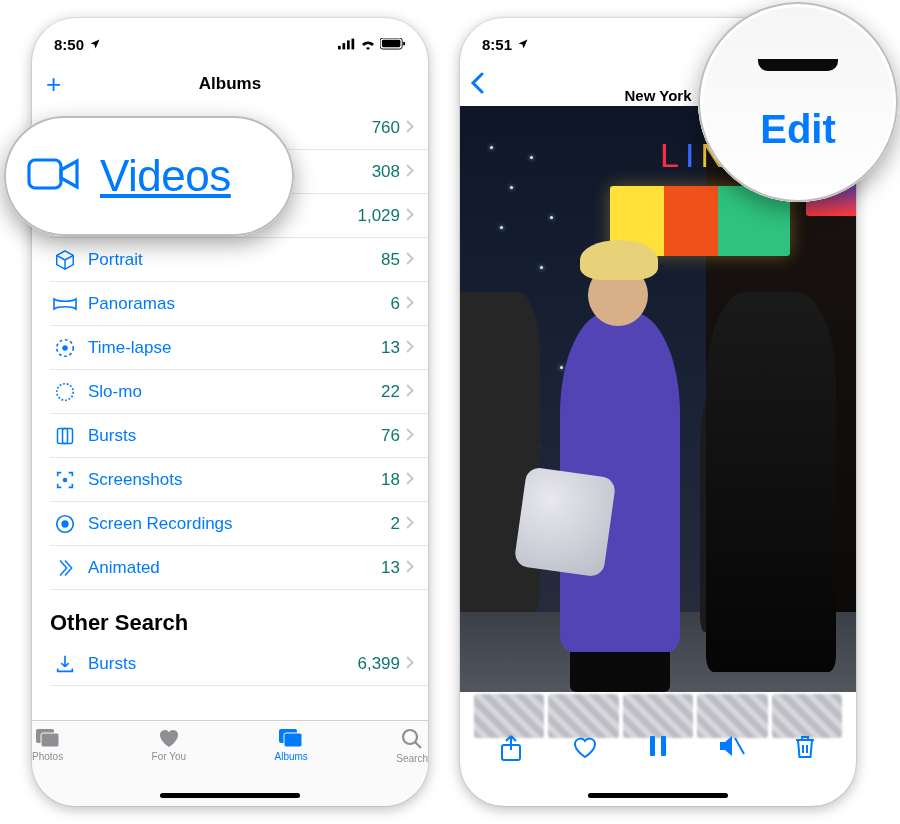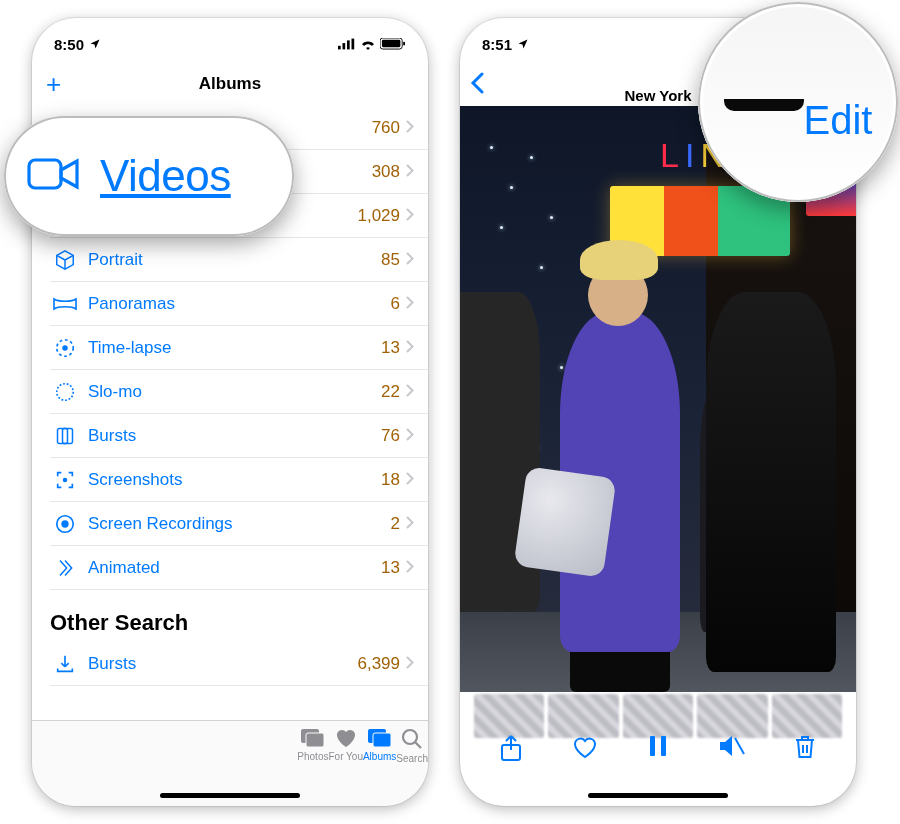--- a/index.html
+++ b/index.html
@@ -57,7 +57,7 @@
   }
   .row .ric { width:30px; display:flex; justify-content:center; color:#007aff; }
   .row .rlabel { color:#007aff; font-size:17px; margin-left:8px; flex:1; }
-  .row .rcount { color:#a16207; font-size:17px; margin-right:6px; }
+  .row .rcount { color:#0f766e; font-size:17px; margin-right:6px; }
   .row .chev { color:#c7c7cc; }
   .row.hidden-left .ric, .row.hidden-left .rlabel { visibility:hidden; }
 

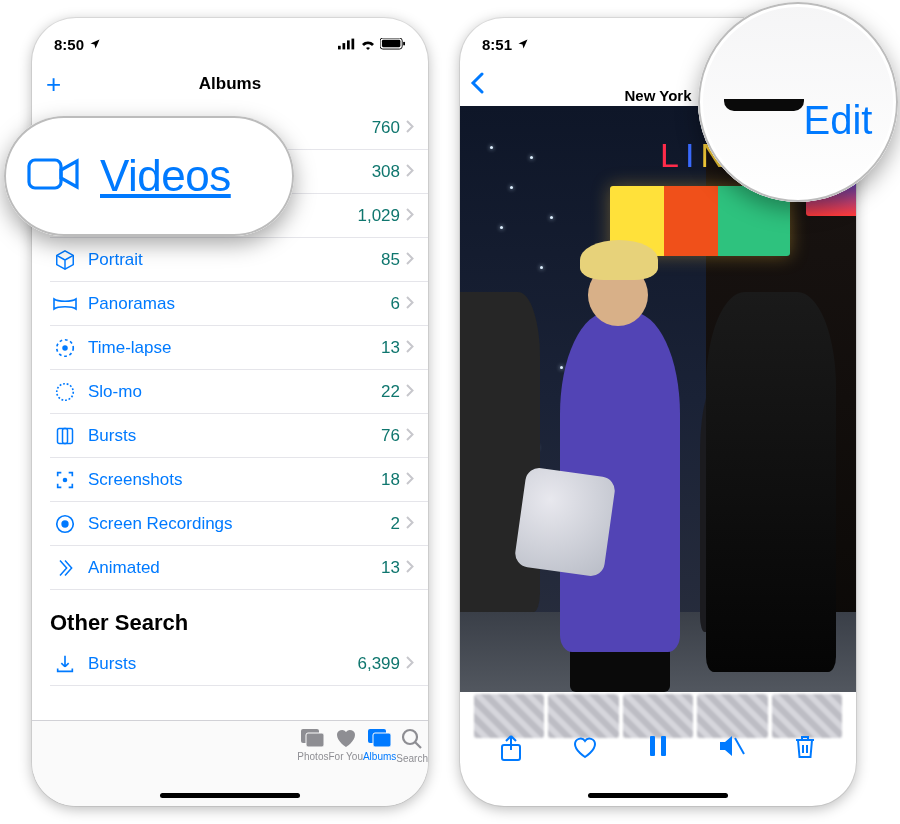--- a/index.html
+++ b/index.html
@@ -132,8 +132,9 @@
   .mag-pill .lbl { color:#007aff; font-size:44px; font-weight:400; letter-spacing:-0.5px;text-decoration:underline; }
   .mag-circle {
     right: 2px; top: 2px; width: 200px; height: 200px;
-    flex-direction:row;
+    flex-direction:column;
     background: linear-gradient(180deg,#f5f5f6,#ffffff);
+    font-weight: bold;
   }
   .mag-circle .notch { width:80px; height:12px; background:#0a0a0a; border-radius:0 0 10px 10px; margin-top:6px; }
   .mag-circle .editlbl { color:#007aff; font-size:40px; margin-top:36px; }

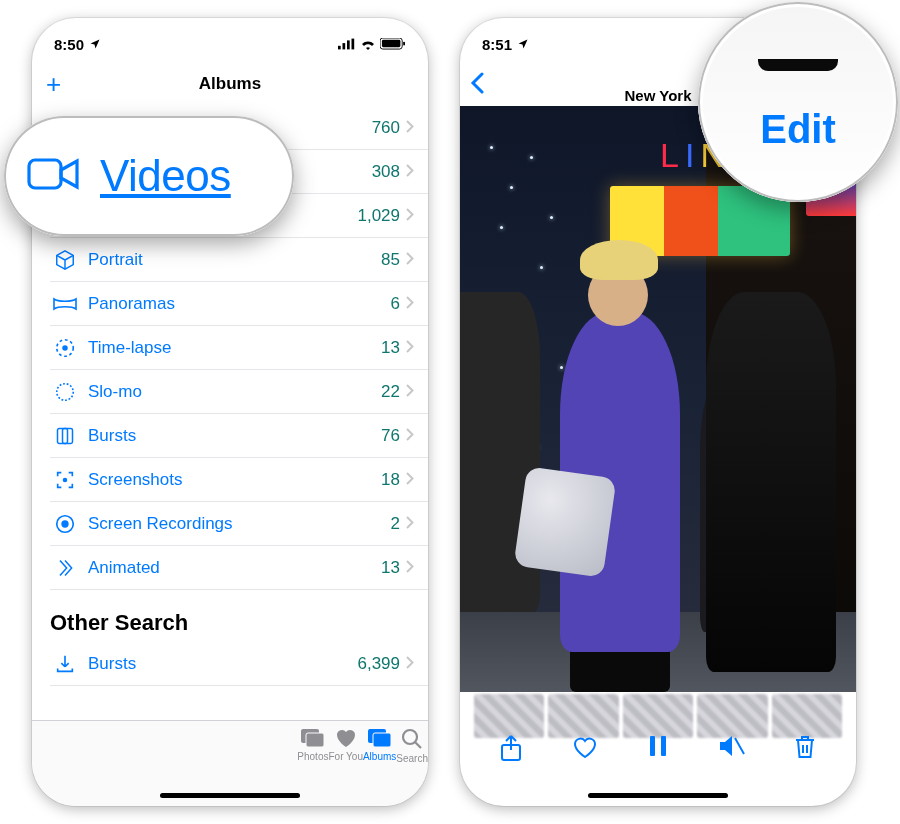--- a/index.html
+++ b/index.html
@@ -69,7 +69,7 @@
     height:86px;
     border-top: 0.5px solid #d1d1d6;
     background: #fafafa;
-    display:flex; justify-content:flex-end;
+    display:flex; justify-content:space-between;
     padding-top:6px;
   }
   .tab { display:flex; flex-direction:column; align-items:center; gap:2px; color:#8e8e93; font-size:10px; }

